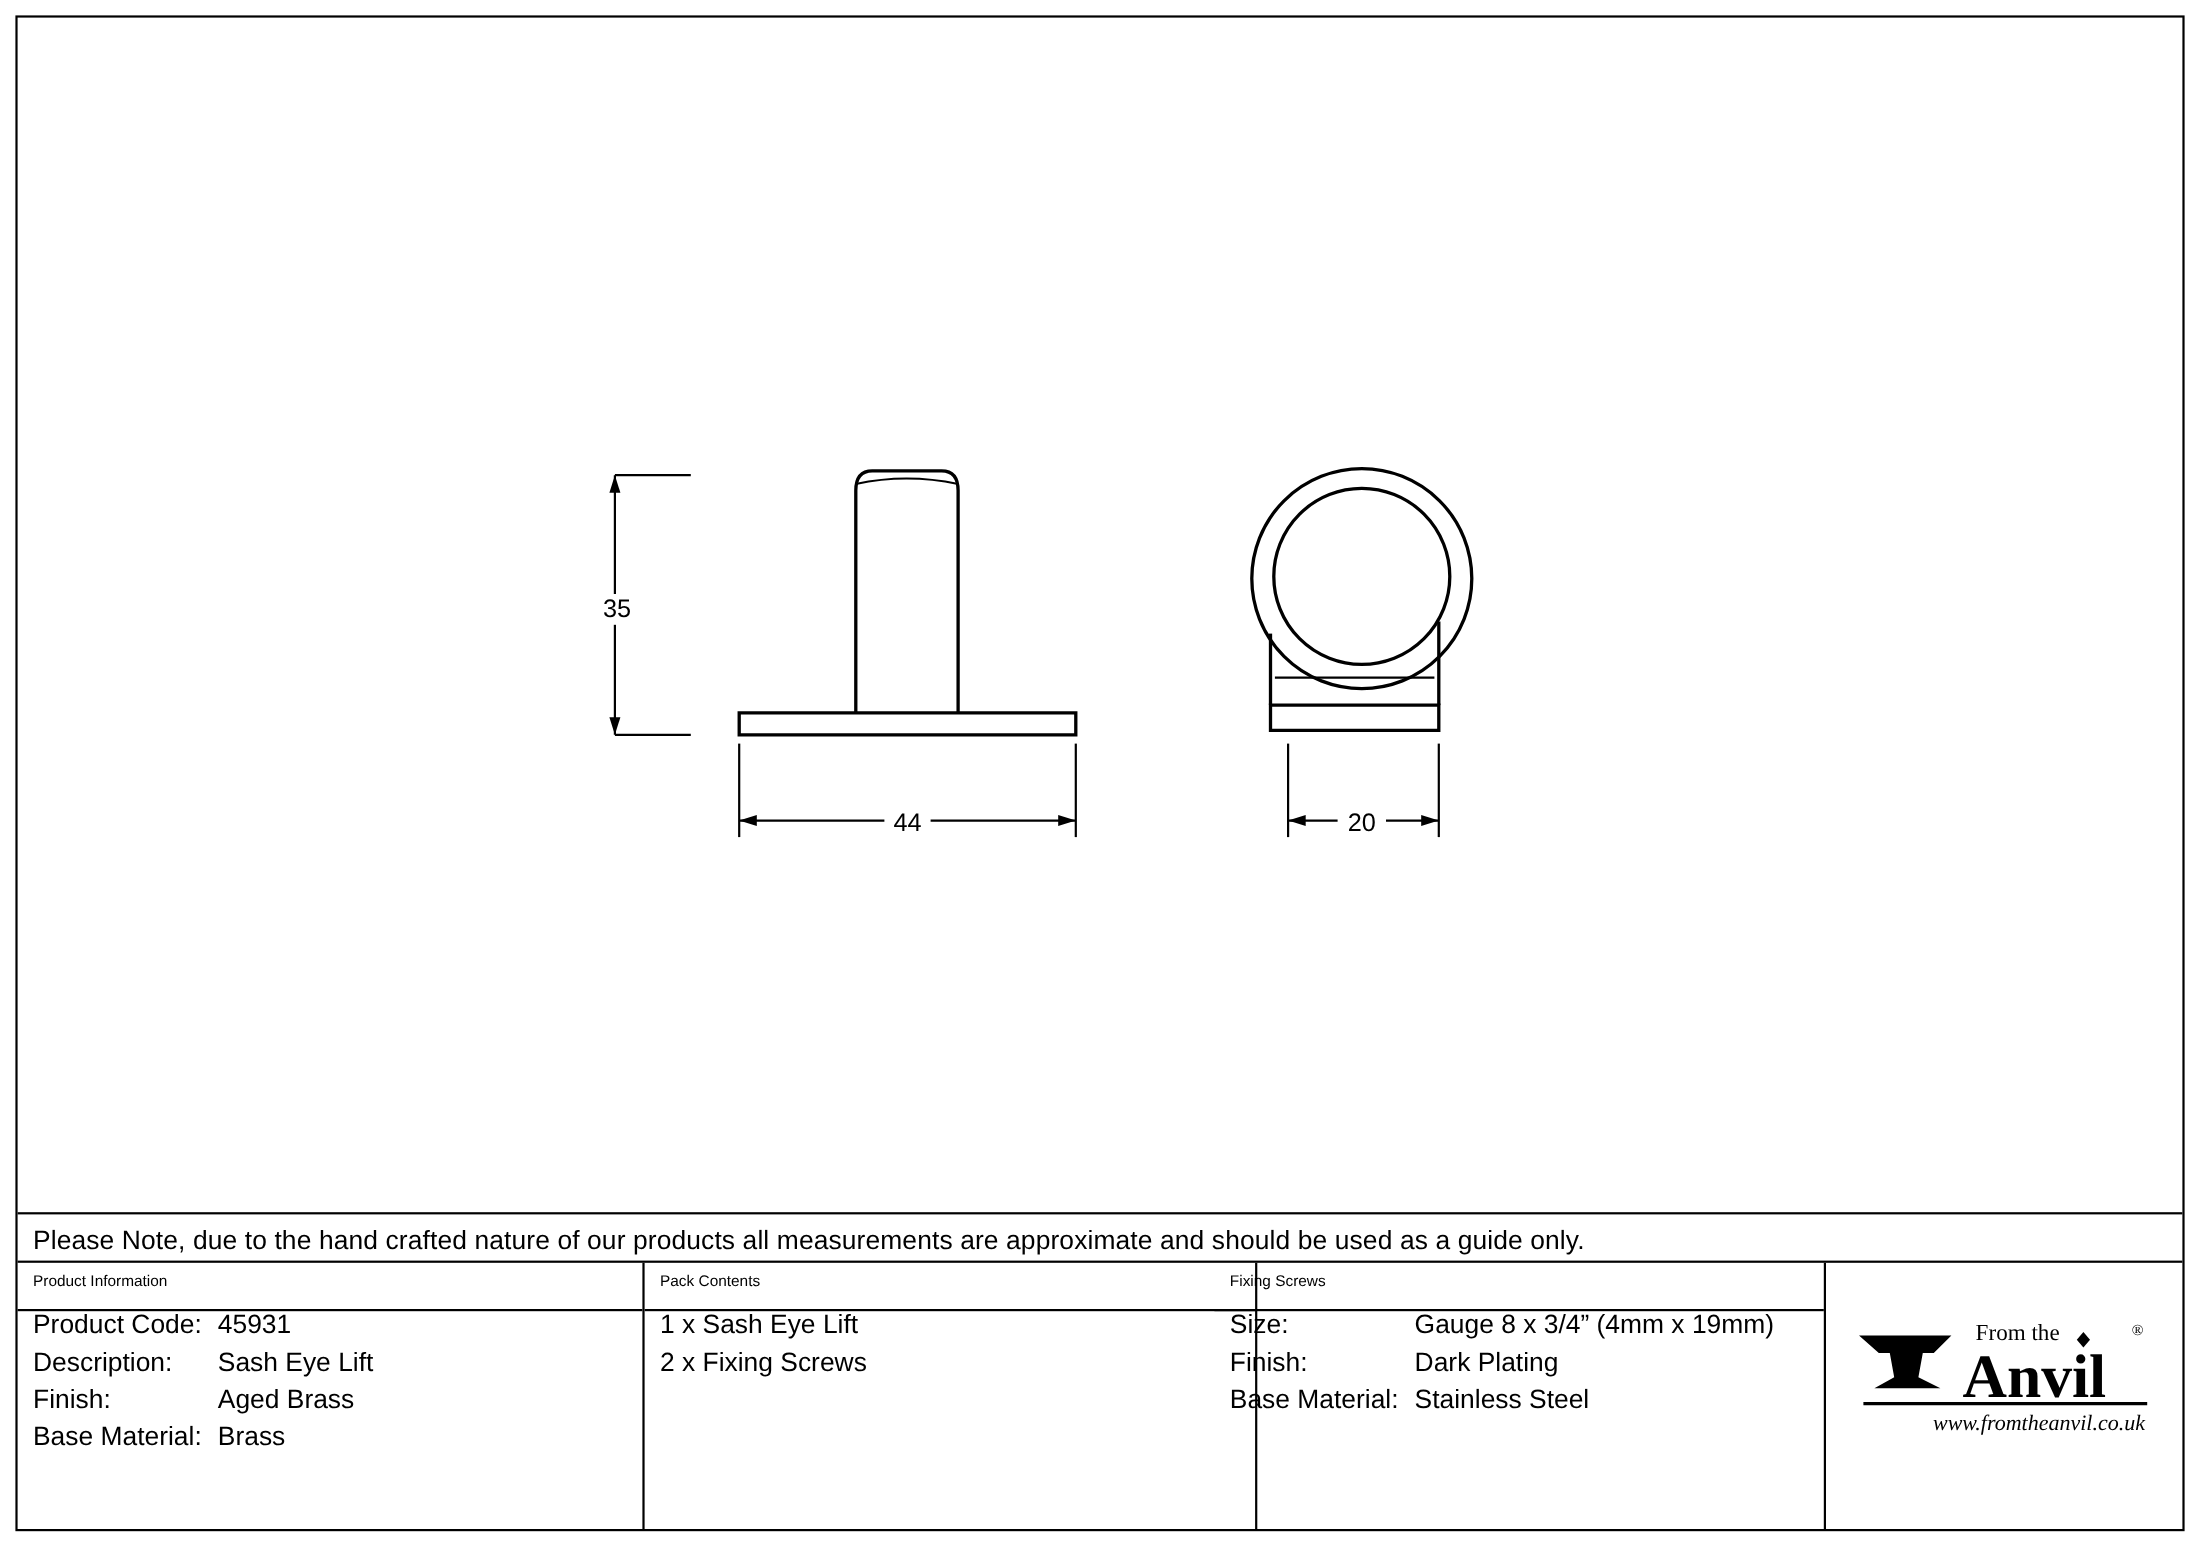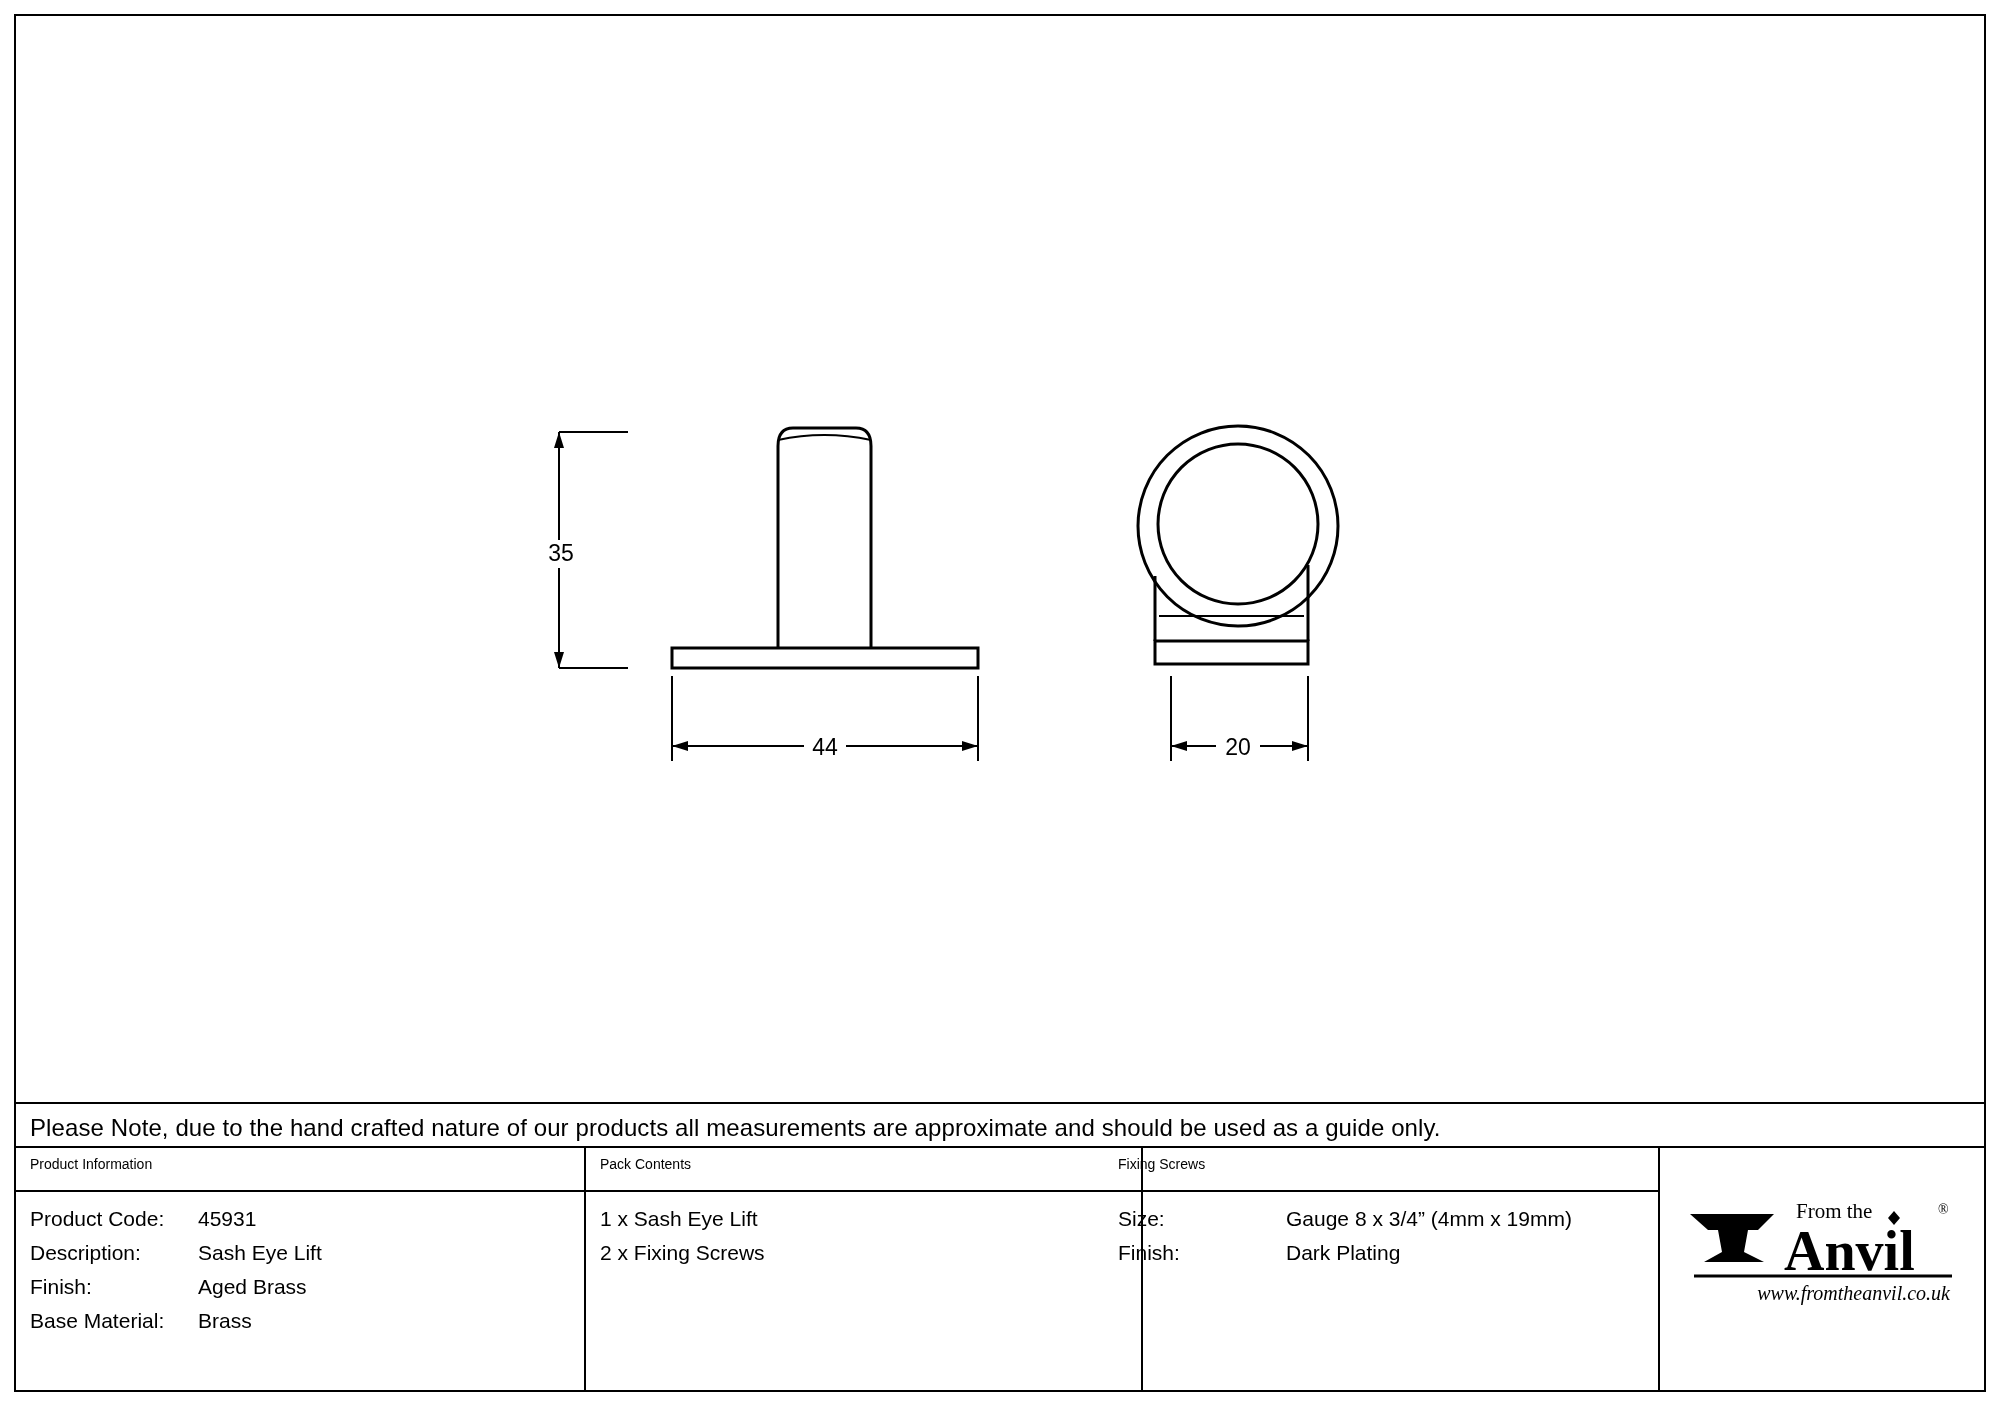--- a/index.html
+++ b/index.html
@@ -92,8 +92,8 @@
   .rows {
     position: absolute;
     left: 14px;
-    top: 54px;
-    font-size: 21px;
+    top: 40px;
+    font-size: 24px;
     line-height: 34px;
   }
   .rows .r { white-space: nowrap; }

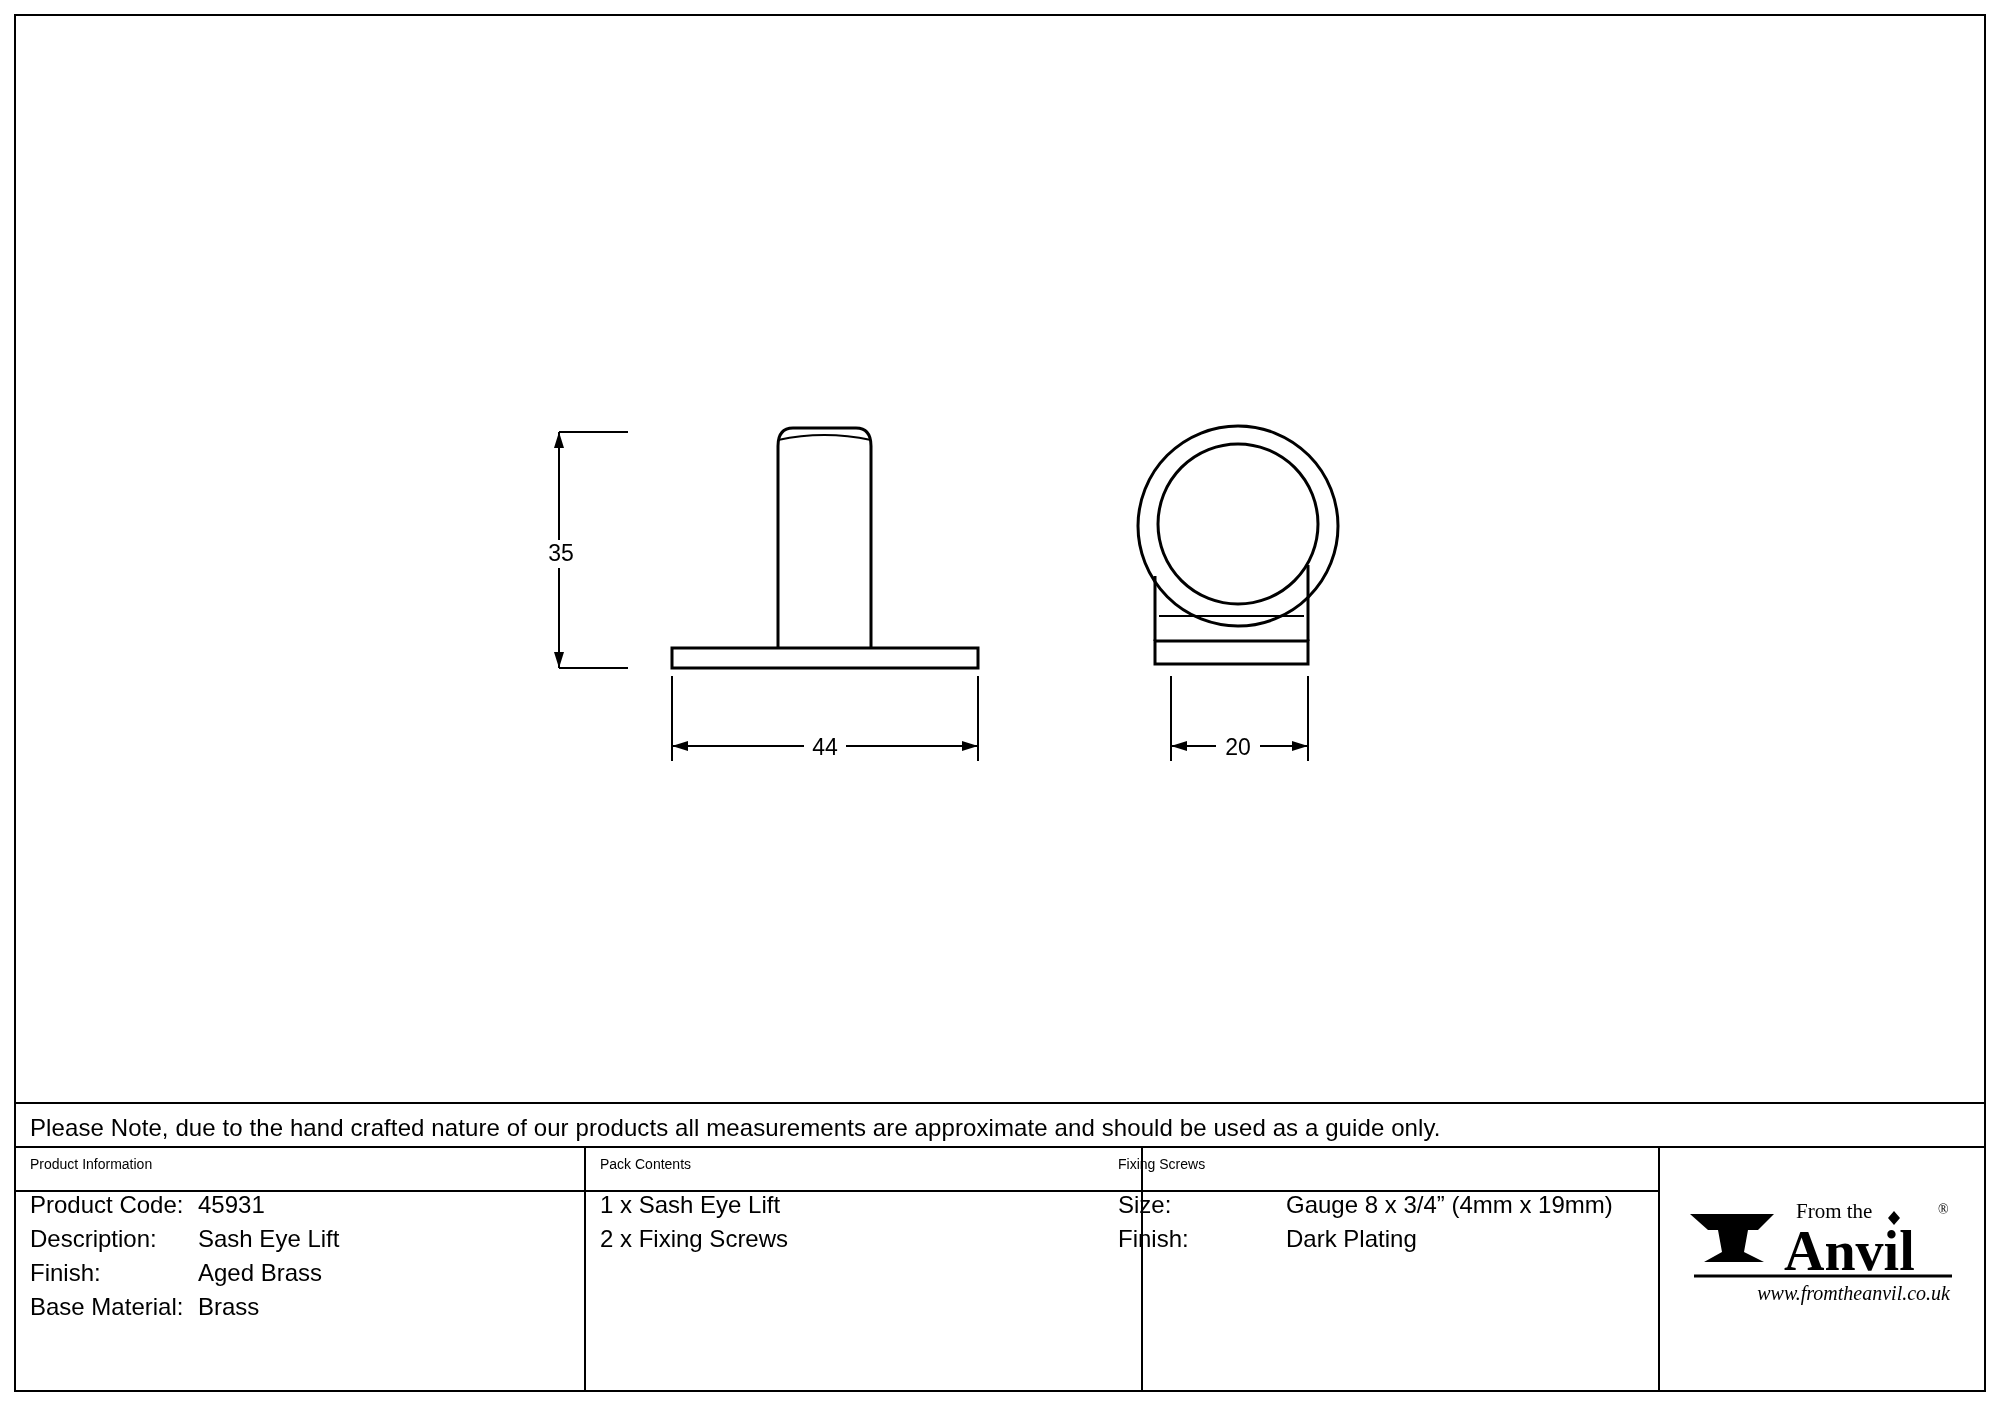--- a/index.html
+++ b/index.html
@@ -220,6 +220,9 @@
         <div class="r">
           <span class="k">Finish:</span><span>Dark Plating</span>
         </div>
+        <div class="r">
+          <span class="k">Base Material:</span><span>Stainless Steel</span>
+        </div>
       </div>
     </div>
 

